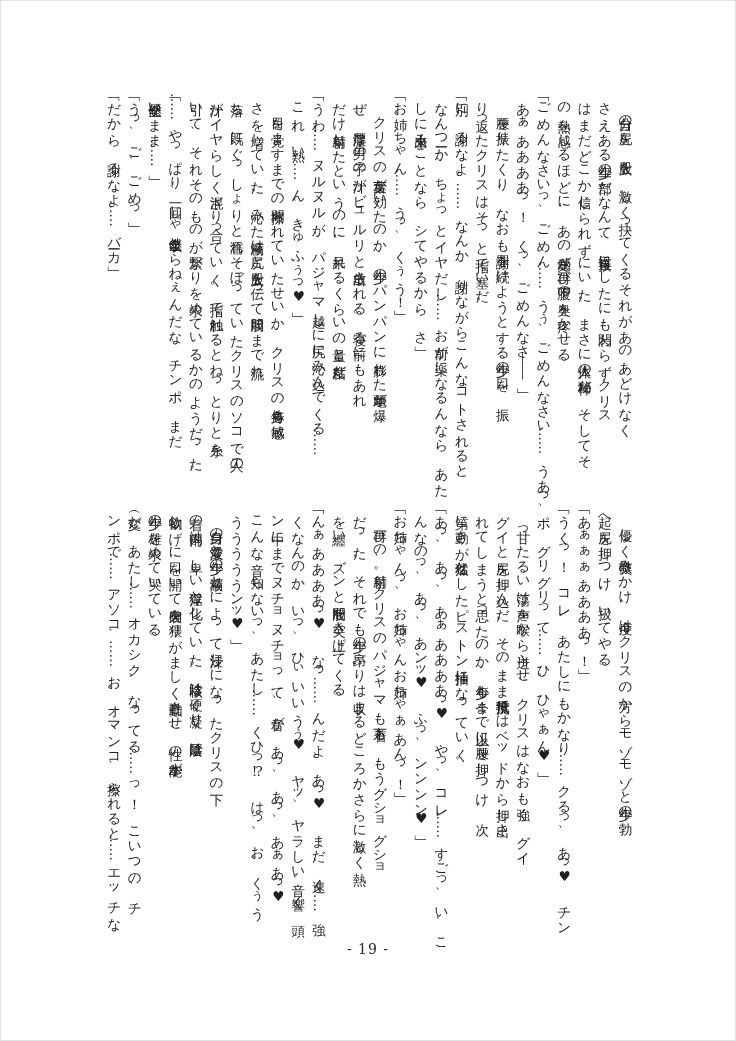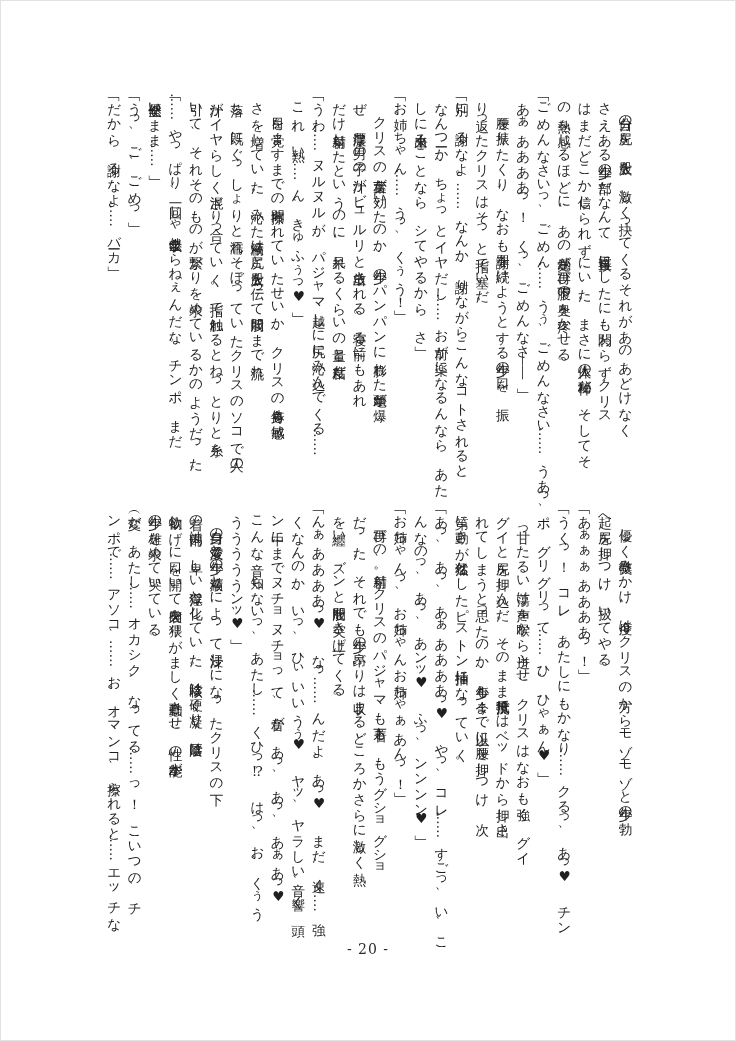--- a/index.html
+++ b/index.html
@@ -104,7 +104,7 @@
       <div class="tcol">ンポで……アソコ、……お、オマンコ、擦られると……エッチな</div>
     </section>
 
-  <footer class="page-number">- 20 -</footer>
+  <footer class="page-number">- 19 -</footer>
 </div>
 
 </body></html>

